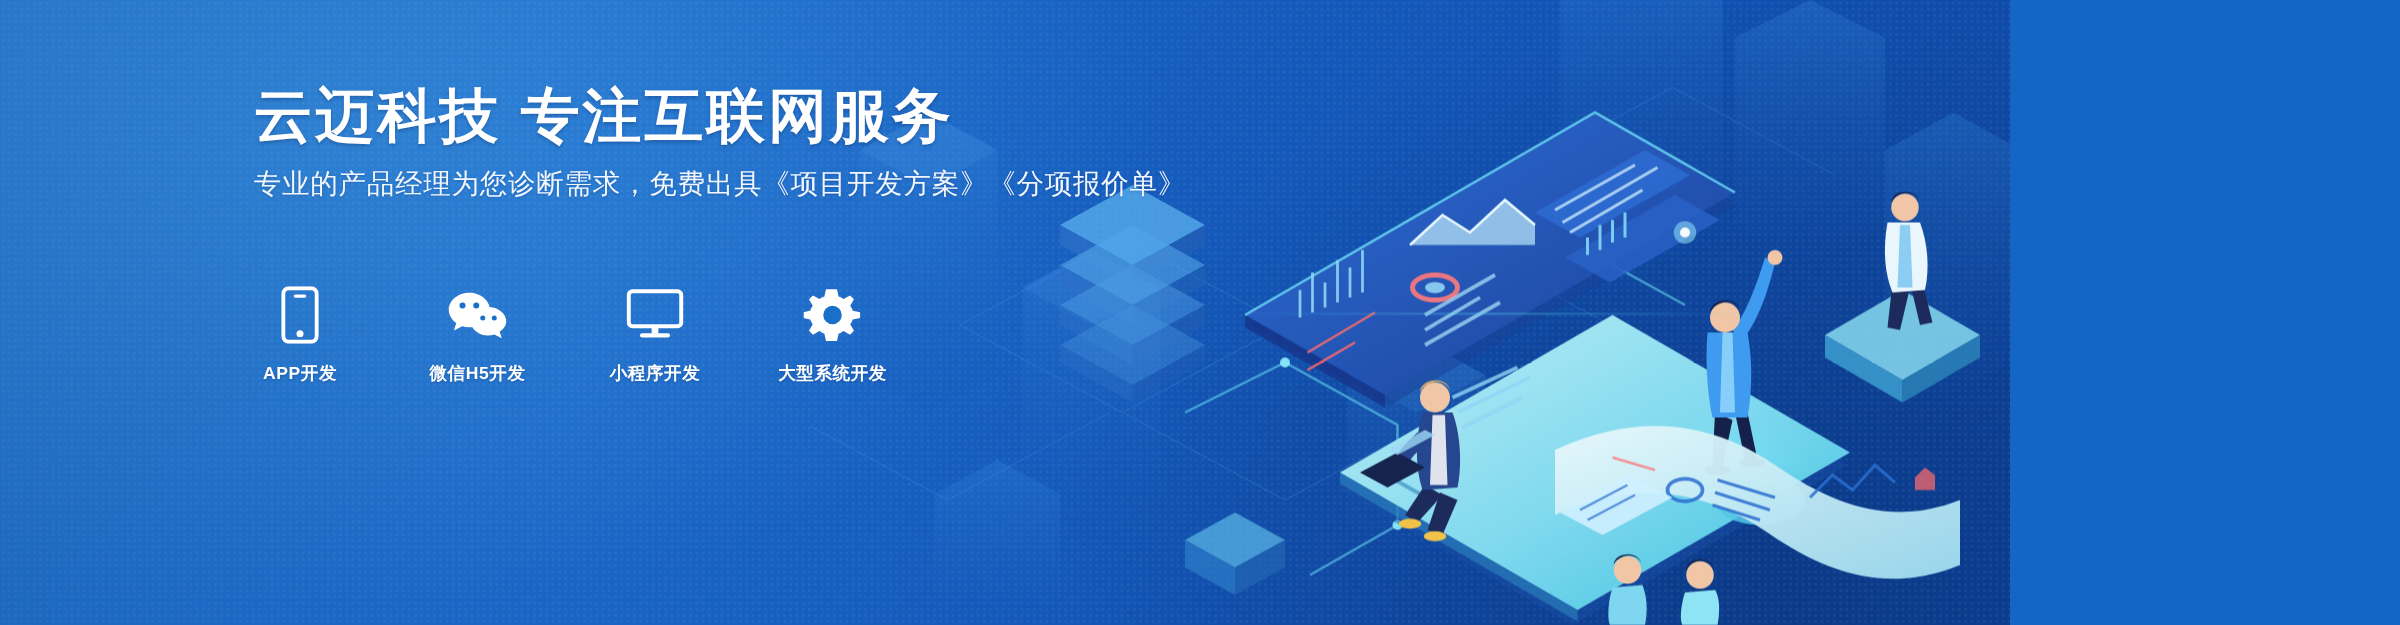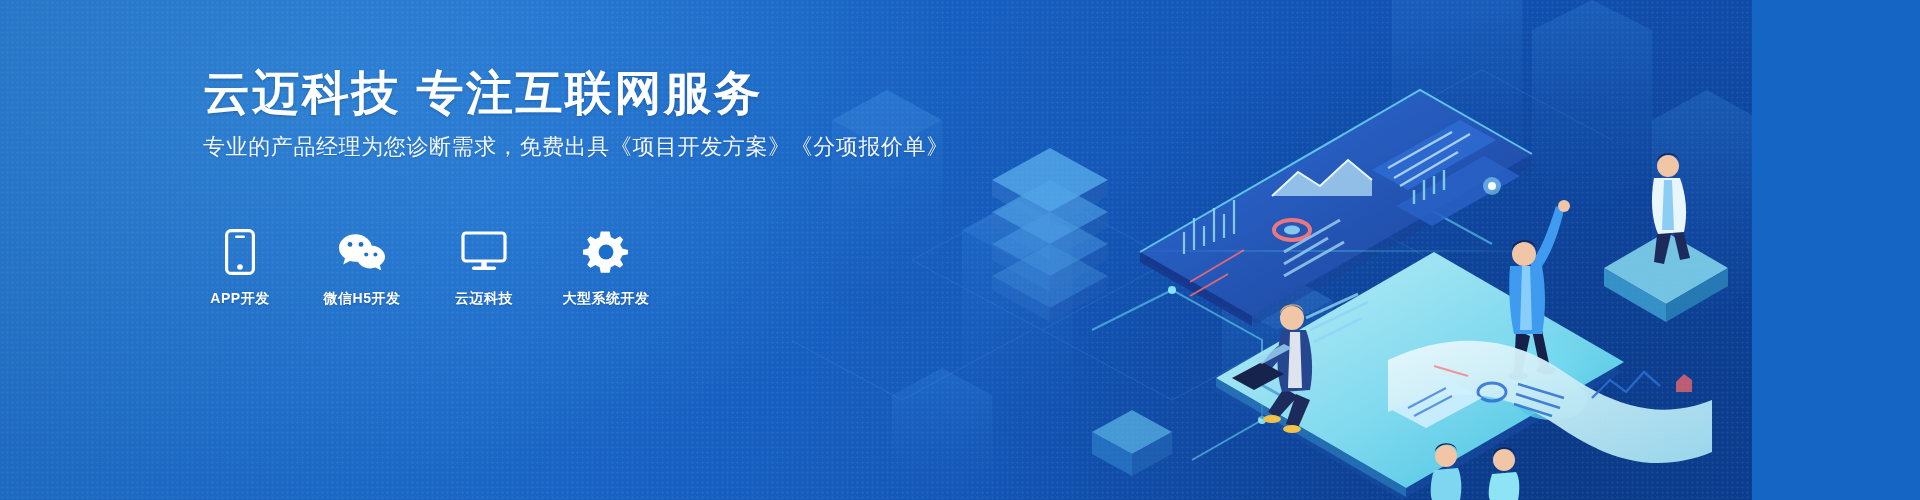--- a/index.html
+++ b/index.html
@@ -11,7 +11,7 @@
 
   .banner {
     position:relative;
-    width:1752px; height:500px;
+    width:1608px; height:500px;
     overflow:hidden;
     background:
       radial-gradient(ellipse 1100px 620px at 16% 20%, rgba(62,150,226,0.55) 0%, rgba(62,150,226,0) 62%),

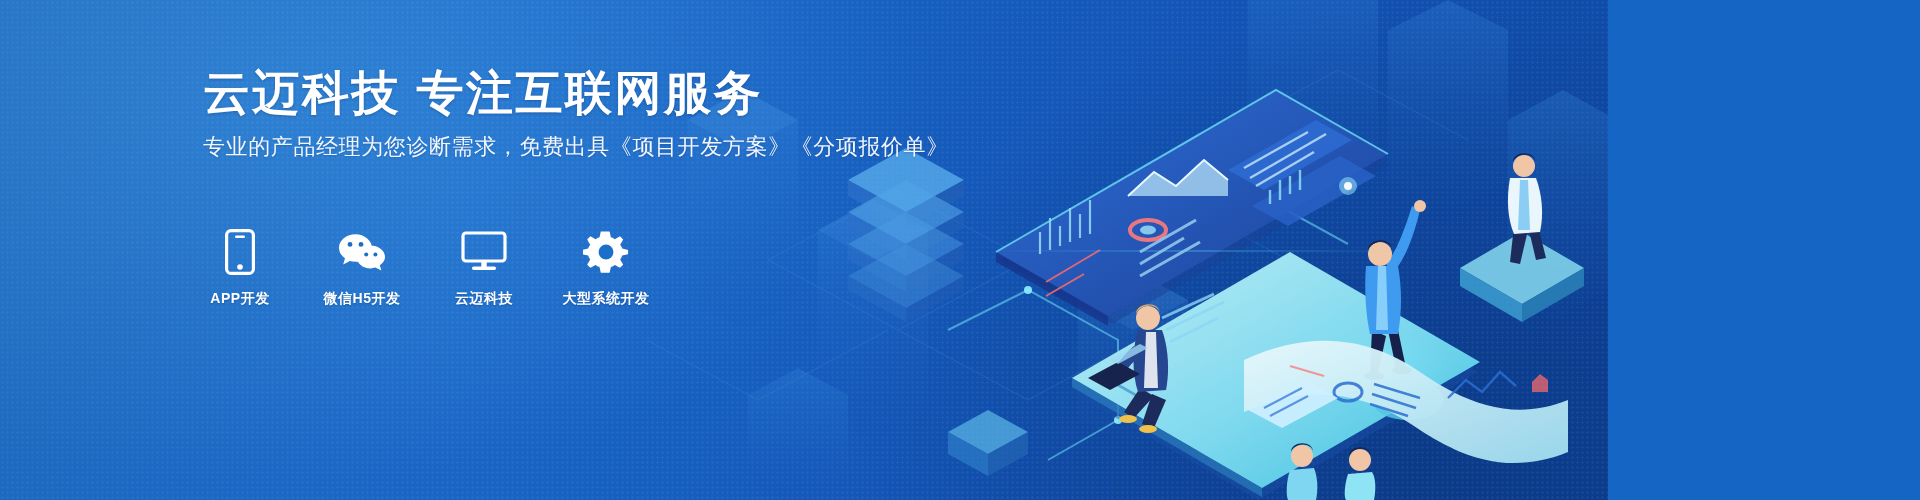--- a/index.html
+++ b/index.html
@@ -66,7 +66,7 @@
     left:203px; top:228px;
     display:flex;
     align-items:flex-start;
-    gap:48px;
+    gap:68px;
     z-index:6;
   }
   .service {

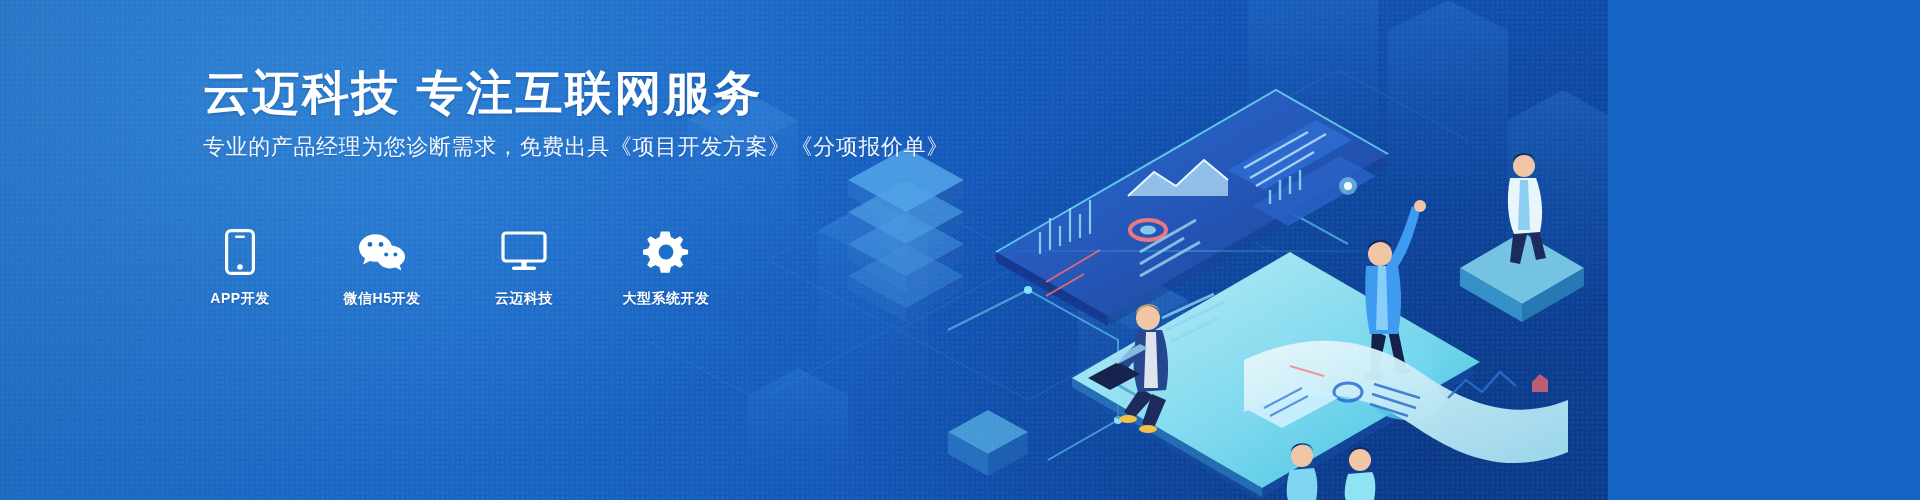--- a/index.html
+++ b/index.html
@@ -406,7 +406,7 @@
           <rect x="11" y="35.6" width="24" height="3.4" rx="1.7" fill="#ffffff"></rect>
         </svg>
       </span>
-      <span class="label">云迈科技</span>
+      <span class="label">小程序开发</span>
     </div>
 
     <div class="service">

